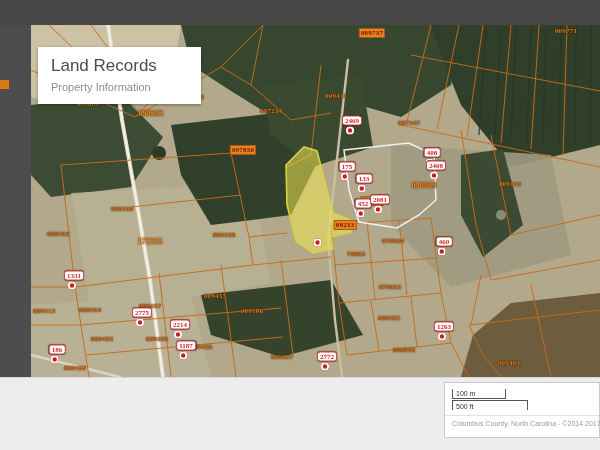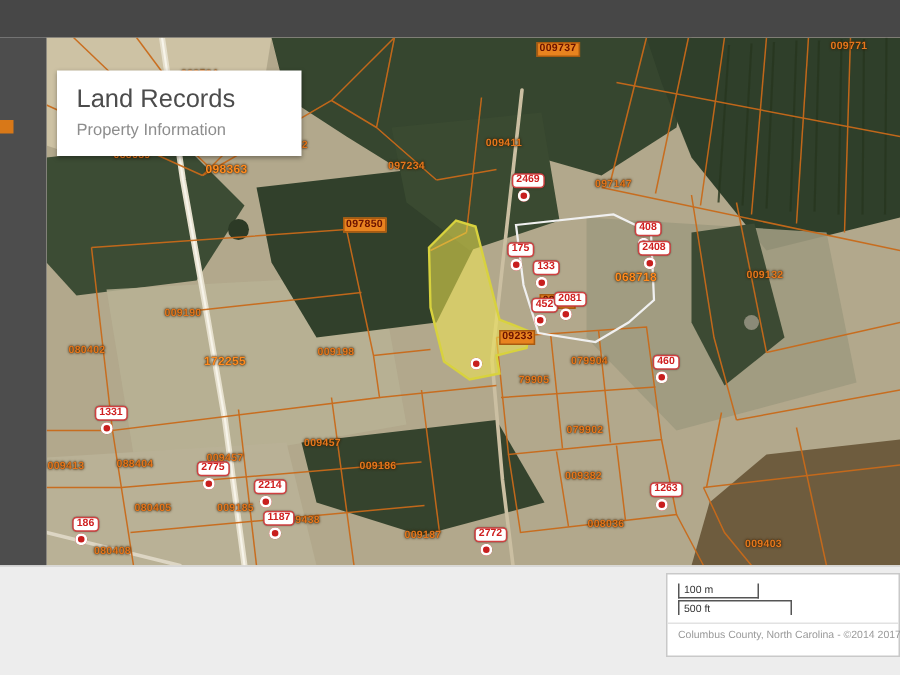--- a/index.html
+++ b/index.html
@@ -13,7 +13,7 @@
   .map svg{position:absolute;left:0;top:0;}
   .bottomband{position:absolute;left:0;top:377px;width:600px;height:73px;background:#ededed;border-top:1px solid #d8d8d8;}
   
-  #labels-layer{position:absolute;left:0;top:0;width:492px;height:450px;}
+  #labels-layer{position:absolute;left:0;top:0;width:492px;height:450px;font-family:Liberation Serif, serif;}
   .plabel{position:absolute;transform:translate(-50%,-50%);white-space:nowrap;
           font-size:7px;font-weight:bold;letter-spacing:.2px;color:#e5771d;
           text-shadow:0 0 1px #3a2000,0 0 2px #3a2000;}

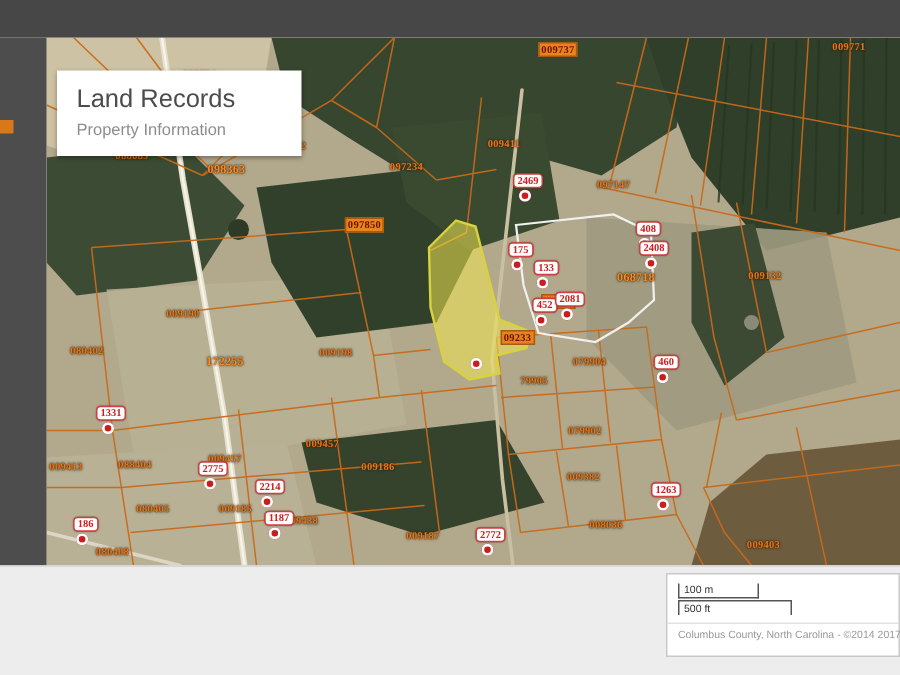--- a/index.html
+++ b/index.html
@@ -156,7 +156,7 @@
       <div class="plabel plain" style="left: 336px; top: 96px;">009411</div>
       <div class="plabel plain" style="left: 409px; top: 123px;">097147</div>
       <div class="plabel boxed" style="left: 243px; top: 150px;">097850</div>
-      <div class="plabel bold" style="left: 424px; top: 185px;">068718</div>
+      <div class="plabel bold" style="left: 424px; top: 185px;">090933</div>
       <div class="plabel plain" style="left: 510px; top: 184px;">009132</div>
       <div class="plabel plain" style="left: 122px; top: 209px;">009190</div>
       <div class="plabel plain" style="left: 58px; top: 234px;">080402</div>

